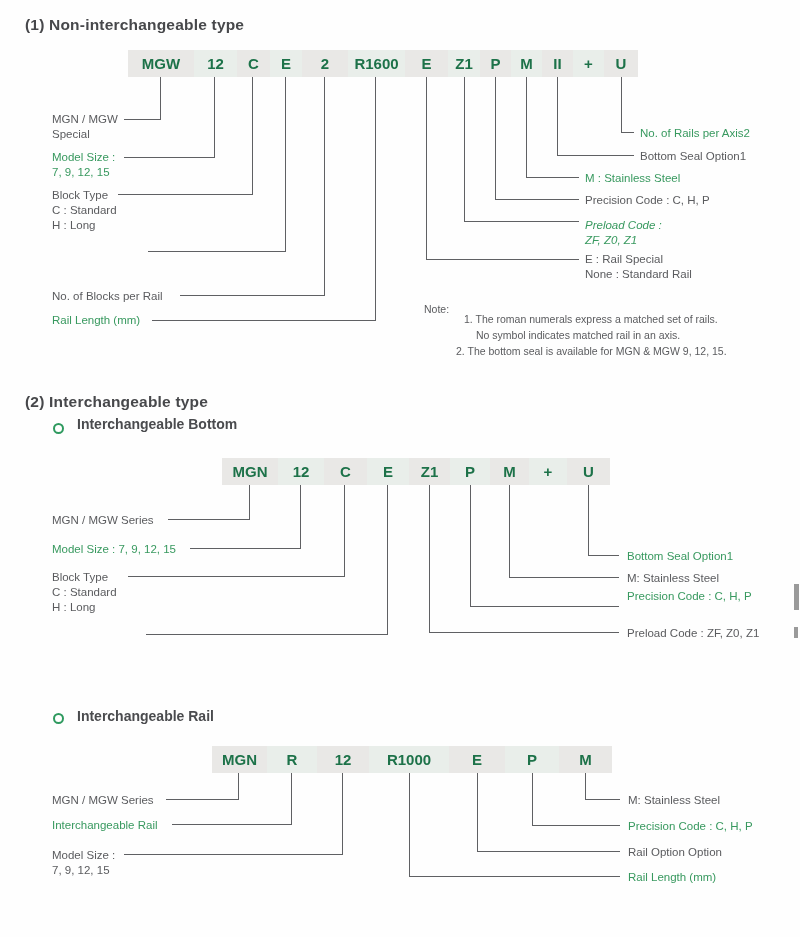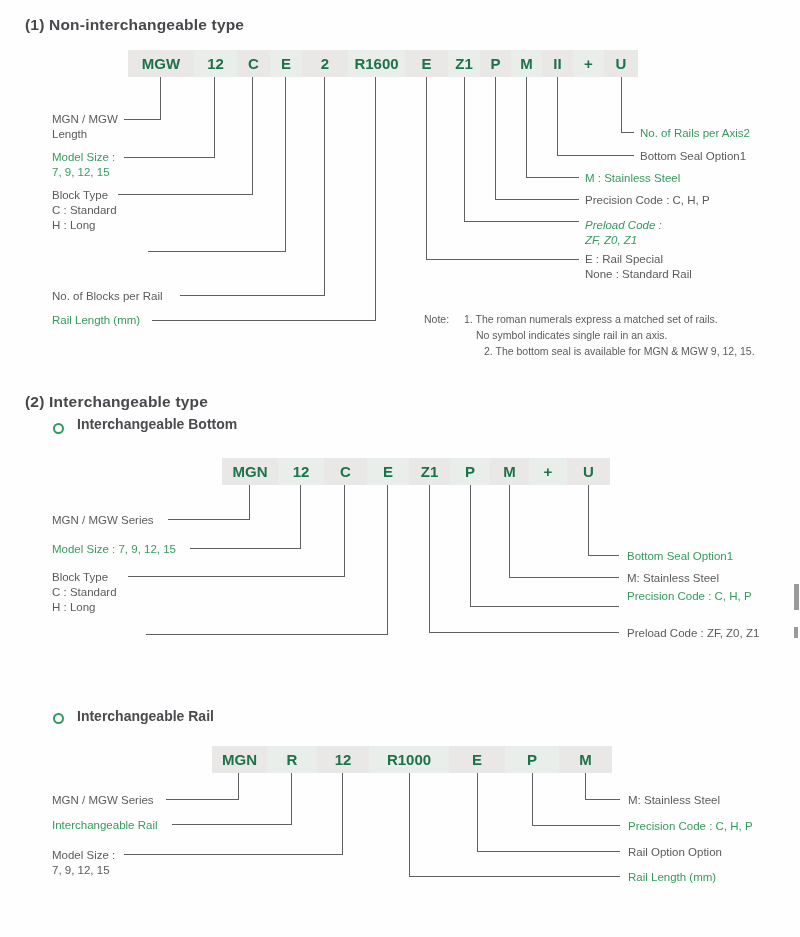--- a/index.html
+++ b/index.html
@@ -53,7 +53,7 @@
   <div class="el L" style="left:152px;top:77px;width:224px;height:244px;"></div>
 
   <div class="lbl dk" style="left:52px;top:112px;">MGN / MGW
-Length</div>
+Special</div>
   <div class="lbl gn" style="left:52px;top:150px;">Model Size :
 7, 9, 12, 15</div>
   <div class="lbl dk" style="left:52px;top:188px;">Block Type

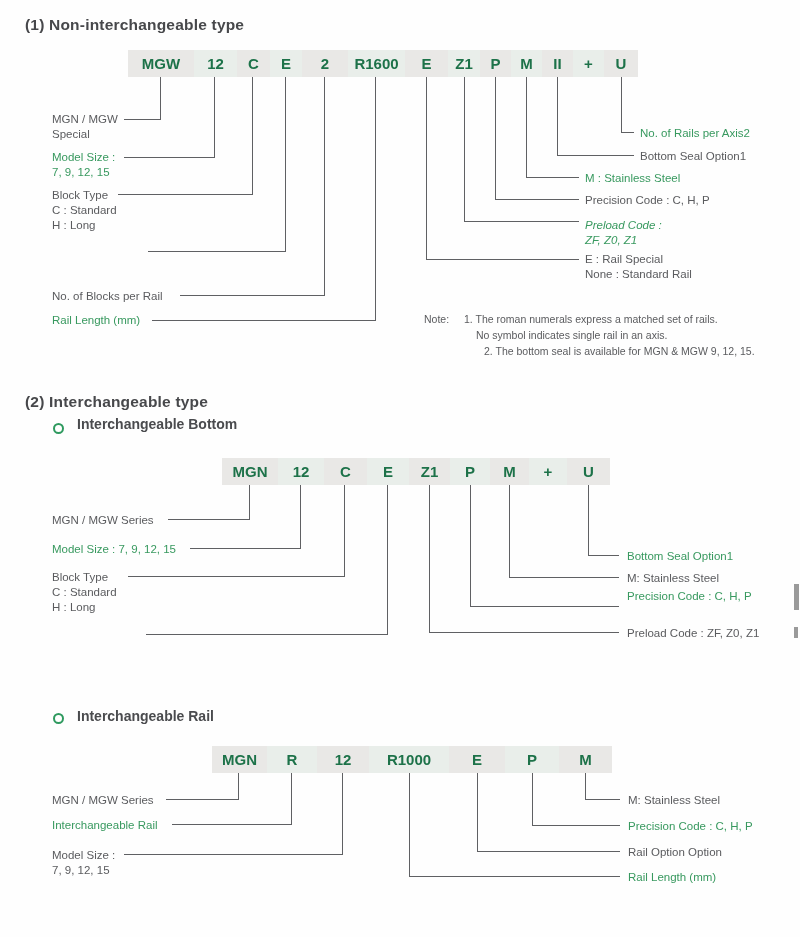--- a/index.html
+++ b/index.html
@@ -78,7 +78,7 @@
   <div class="lbl dk" style="left:585px;top:252px;">E : Rail Special
 None : Standard Rail</div>
 
-  <div class="note" style="left:424px;top:311px;">Note:</div>
+  <div class="note" style="left:424px;top:301px;">Note:</div>
   <div class="note" style="left:464px;top:311px;">1. The roman numerals express a matched set of rails.</div>
   <div class="note" style="left:476px;top:327px;">No symbol indicates single rail in an axis.</div>
   <div class="note" style="left:484px;top:343px;">2. The bottom seal is available for MGN &amp; MGW 9, 12, 15.</div>

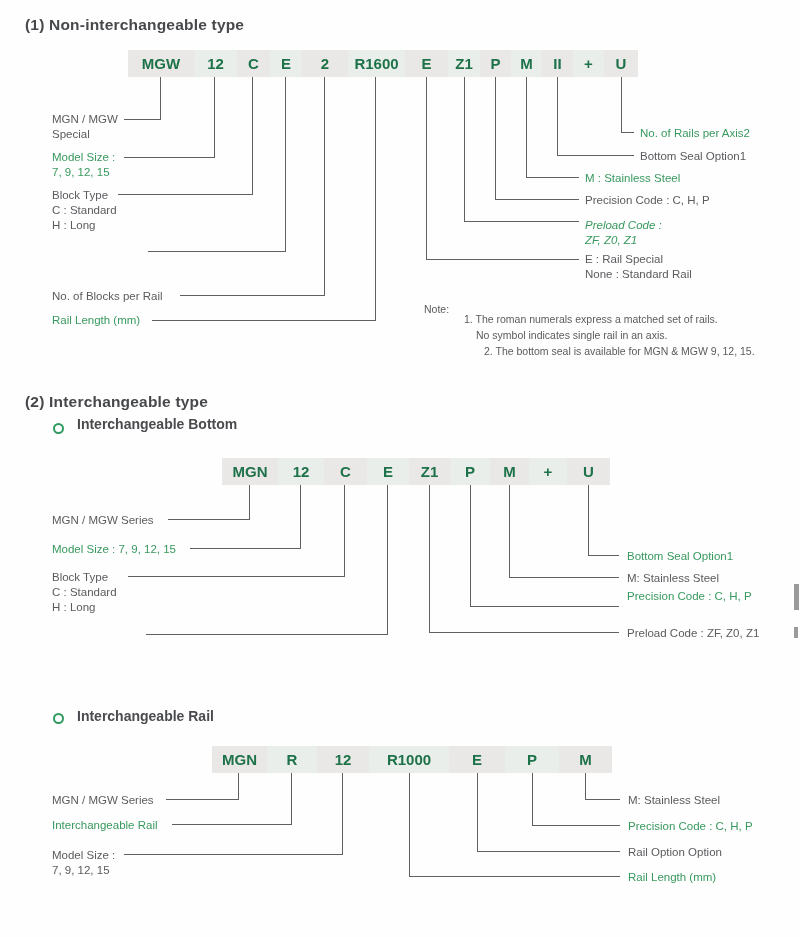--- a/index.html
+++ b/index.html
@@ -80,7 +80,7 @@
 
   <div class="note" style="left:424px;top:301px;">Note:</div>
   <div class="note" style="left:464px;top:311px;">1. The roman numerals express a matched set of rails.</div>
-  <div class="note" style="left:476px;top:327px;">No symbol indicates single rail in an axis.</div>
+  <div class="note" style="left:476px;top:327px;">No symbol indicates matched rail in an axis.</div>
   <div class="note" style="left:484px;top:343px;">2. The bottom seal is available for MGN &amp; MGW 9, 12, 15.</div>
 
   <div class="hd" style="left:25px;top:393px;">(2) Interchangeable type</div>

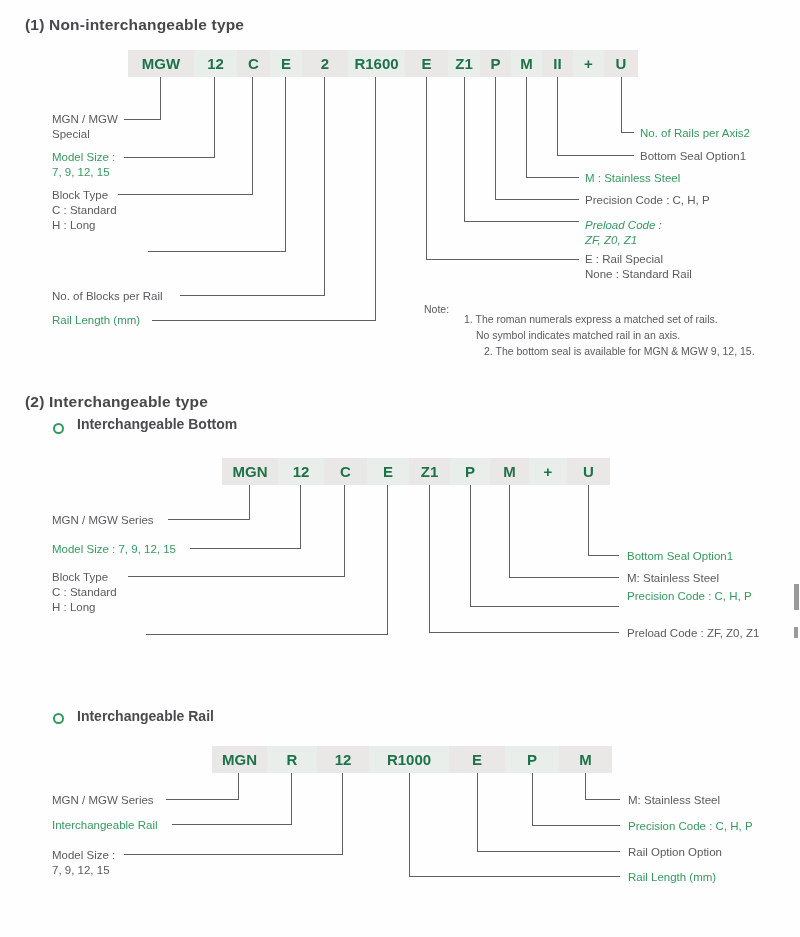--- a/index.html
+++ b/index.html
@@ -81,7 +81,7 @@
   <div class="note" style="left:424px;top:301px;">Note:</div>
   <div class="note" style="left:464px;top:311px;">1. The roman numerals express a matched set of rails.</div>
   <div class="note" style="left:476px;top:327px;">No symbol indicates matched rail in an axis.</div>
-  <div class="note" style="left:484px;top:343px;">2. The bottom seal is available for MGN &amp; MGW 9, 12, 15.</div>
+  <div class="note" style="left:456px;top:343px;">2. The bottom seal is available for MGN &amp; MGW 9, 12, 15.</div>
 
   <div class="hd" style="left:25px;top:393px;">(2) Interchangeable type</div>
   <div class="ring" style="left:53px;top:423px;"></div>

